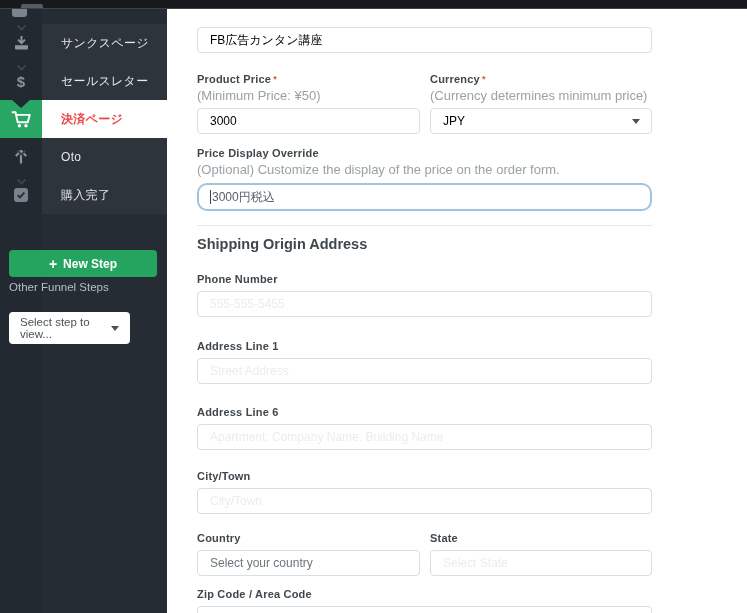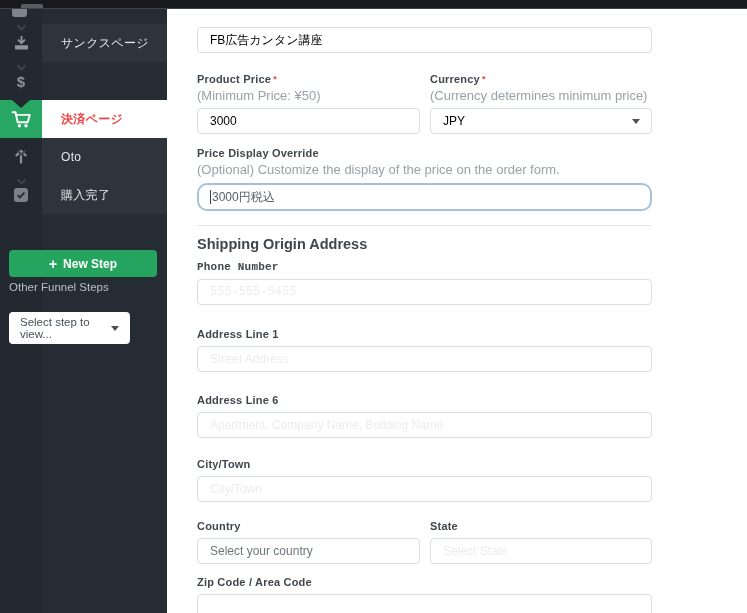--- a/index.html
+++ b/index.html
@@ -103,6 +103,7 @@
       <div class="step-icon-cell">
         <span class="dollar-glyph">$</span>
       </div>
+      <div class="step-label-cell">セールスレター</div>
     </div>
     <div class="step selected">
       <div class="step-icon-cell">

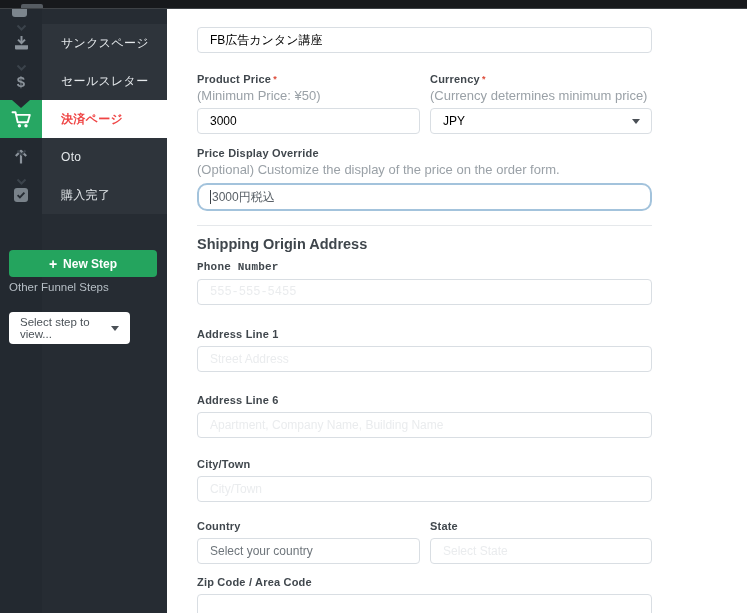--- a/index.html
+++ b/index.html
@@ -45,7 +45,7 @@
   .caret-bar{width:1px;height:14px;background:#3c4248;margin-right:1px;}
   .divider{margin-top:14px;height:1px;background:#e5e8eb;}
   .section-title{margin-top:10px;font-size:14.5px;font-weight:bold;color:#3f464c;line-height:17px;}
-  .g-phone{margin-top:8px;font-family:Liberation Mono, monospace;}
+  .g-phone{margin-top:20px;}
   .g-addr1{margin-top:23px;}
   .g-addr2{margin-top:22px;}
   .g-city{margin-top:20px;}

